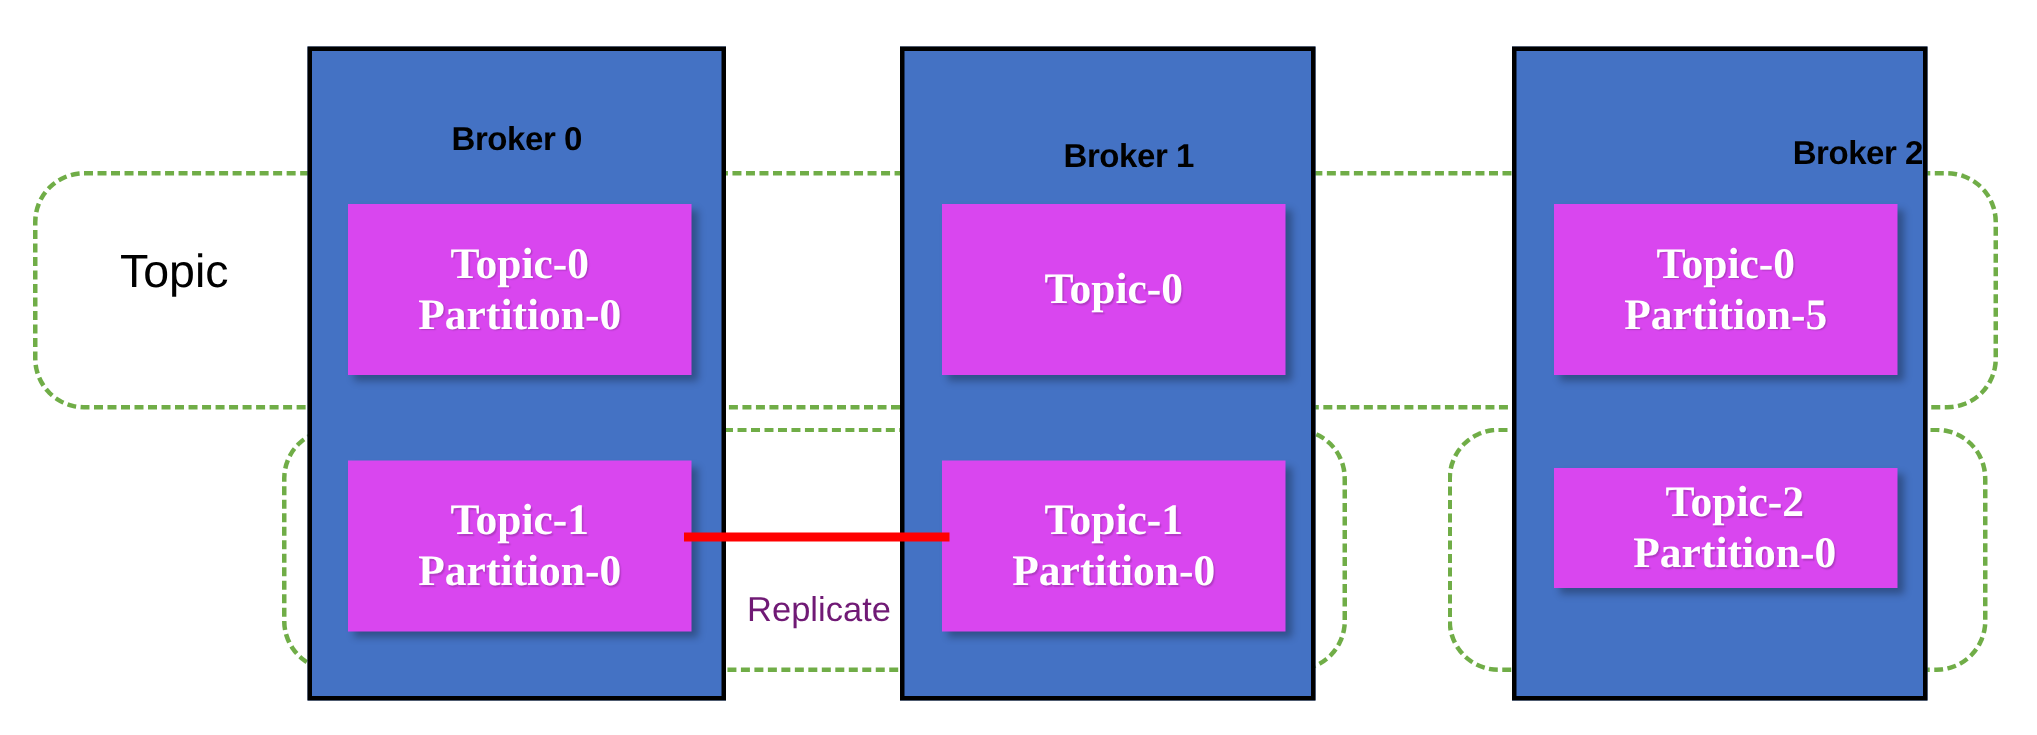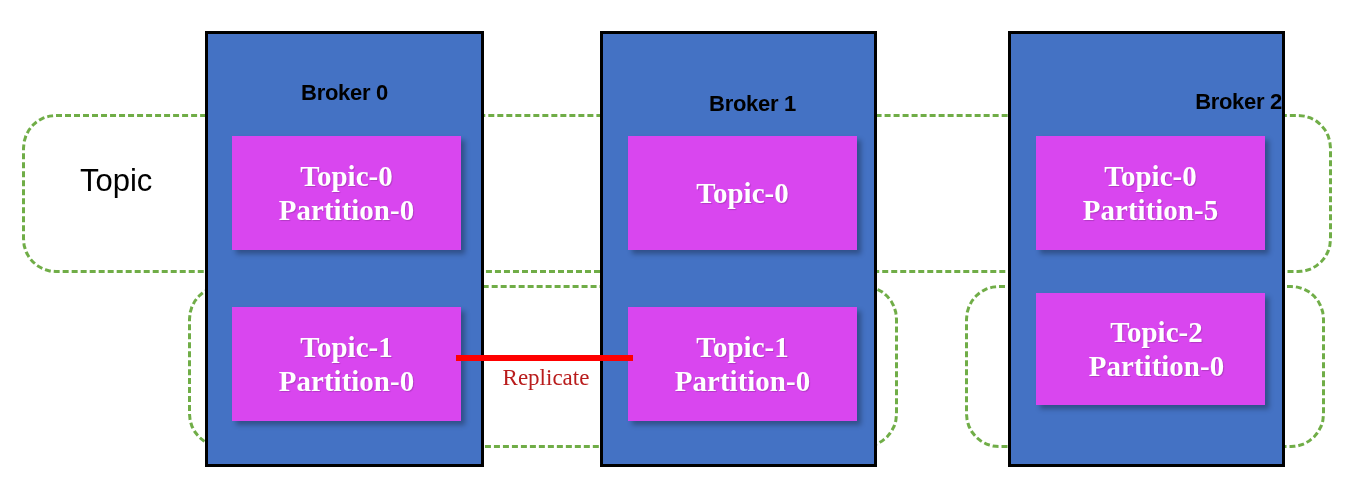--- a/index.html
+++ b/index.html
@@ -139,7 +139,7 @@
     <span>Partition-5</span>
   </div>
 
-  <div class="partition" style="left:1036px; top:293px; width:229px; height:112px;padding-left:12px;">
+  <div class="partition" style="left:1036px; top:312px; width:229px; height:80px;padding-left:12px;">
     <span>Topic-2</span>
     <span>Partition-0</span>
   </div>

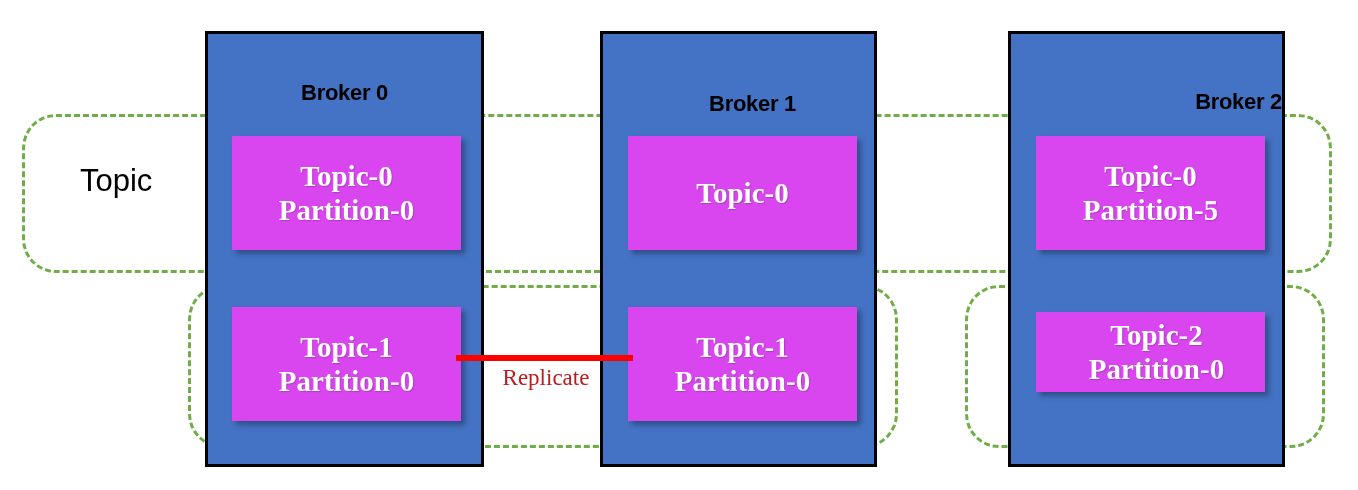--- a/index.html
+++ b/index.html
@@ -83,11 +83,12 @@
   }
   .replicate-label {
     position: absolute;
-    font-family: Liberation Serif, serif;
+    font-family: Liberation Sans, sans-serif;
     font-size: 23px;
-    color: #b91c1c;
+    color: #701a75;
     white-space: nowrap;
     text-align: center;
+    margin-top: 28px;
   }
 </style>
 </head>

